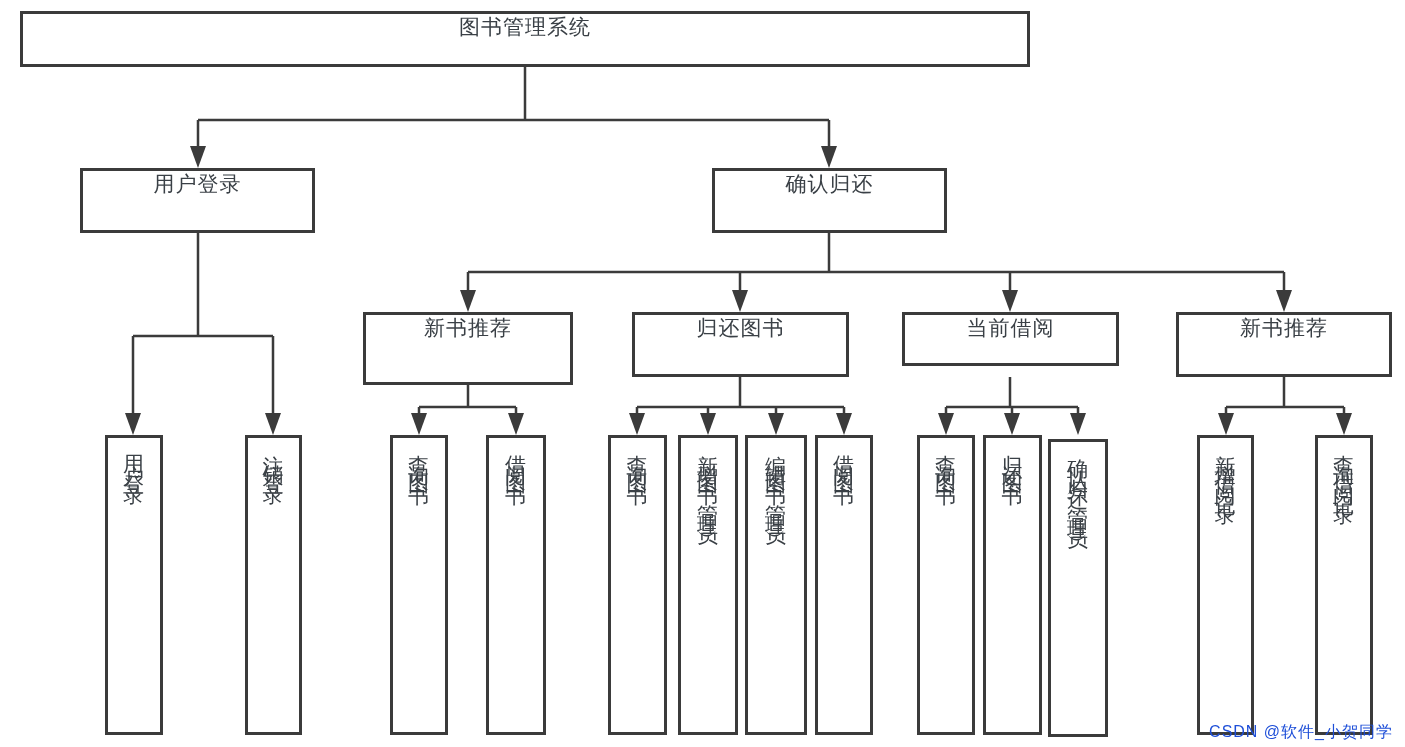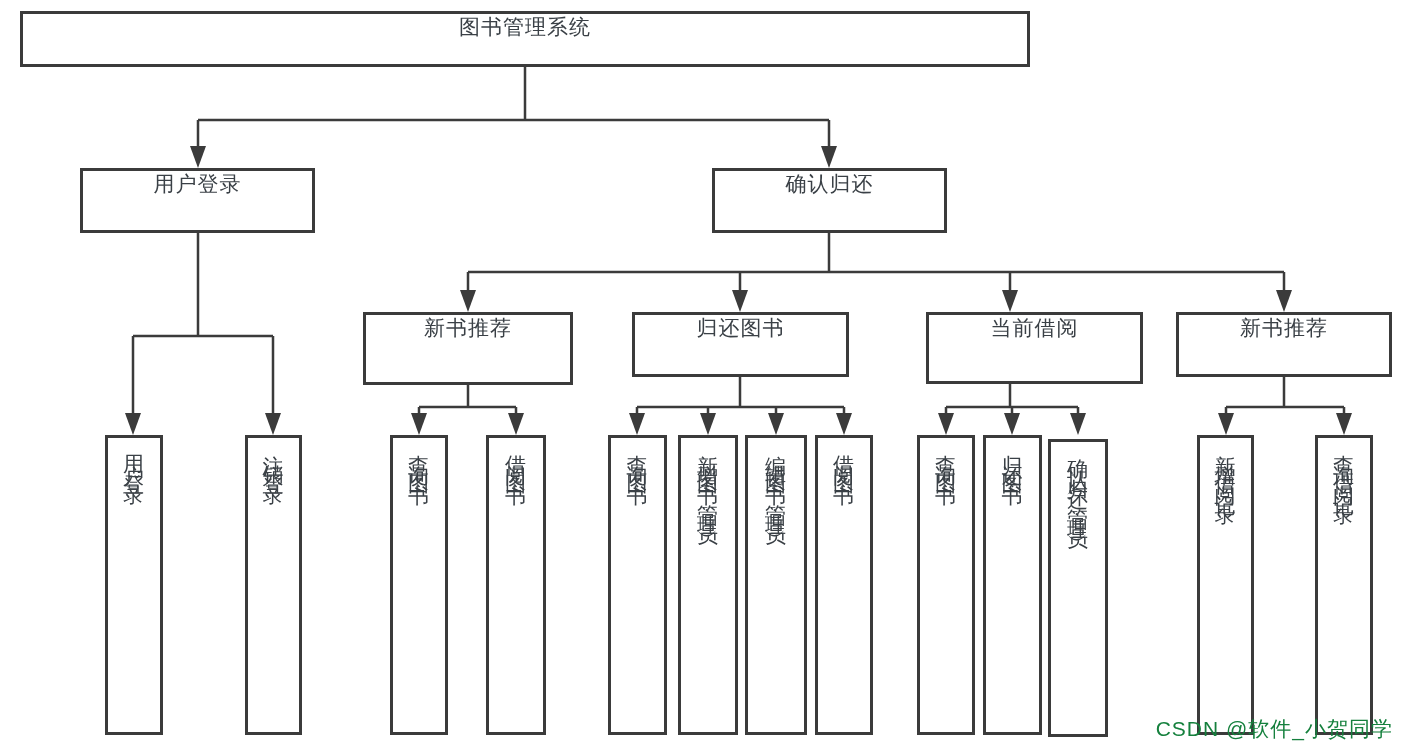--- a/index.html
+++ b/index.html
@@ -91,7 +91,7 @@
   <div class="node" style="left:632px;top:312px;width:217px;height:65px">
     <span>归还图书</span>
   </div>
-  <div class="node" style="left:926px;top:312px;width:217px;height:72px">
+  <div class="node" style="left:902px;top:312px;width:217px;height:54px">
     <span>当前借阅</span>
   </div>
   <div class="node" style="left:1176px;top:312px;width:216px;height:65px">

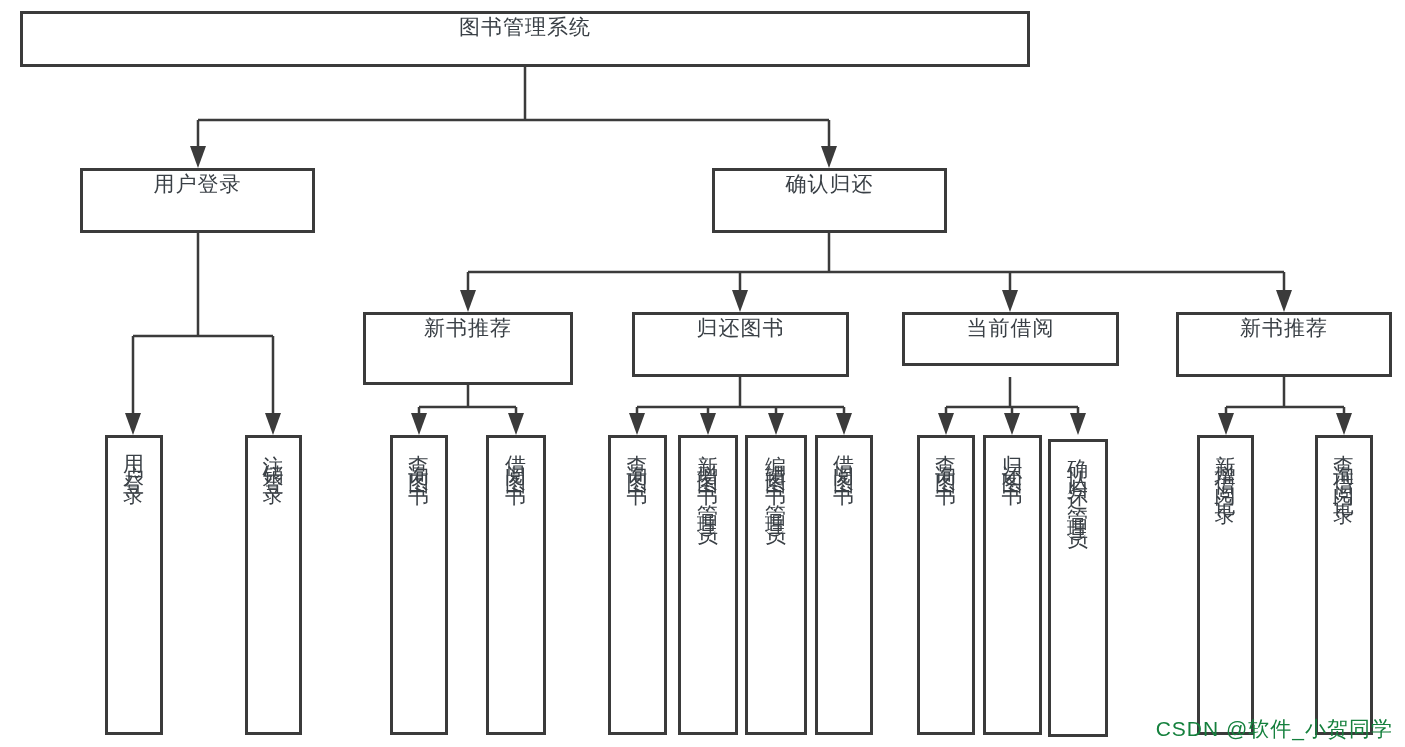--- a/index.html
+++ b/index.html
@@ -22,7 +22,7 @@
   }
   .watermark{
     position:absolute;right:12px;bottom:4px;z-index:2;
-    color:#15803d;font-size:21px;letter-spacing:1px;
+    color:#1d4ed8;font-size:16px;letter-spacing:1px;
     font-family:"Liberation Sans", sans-serif;
   }
 </style>

